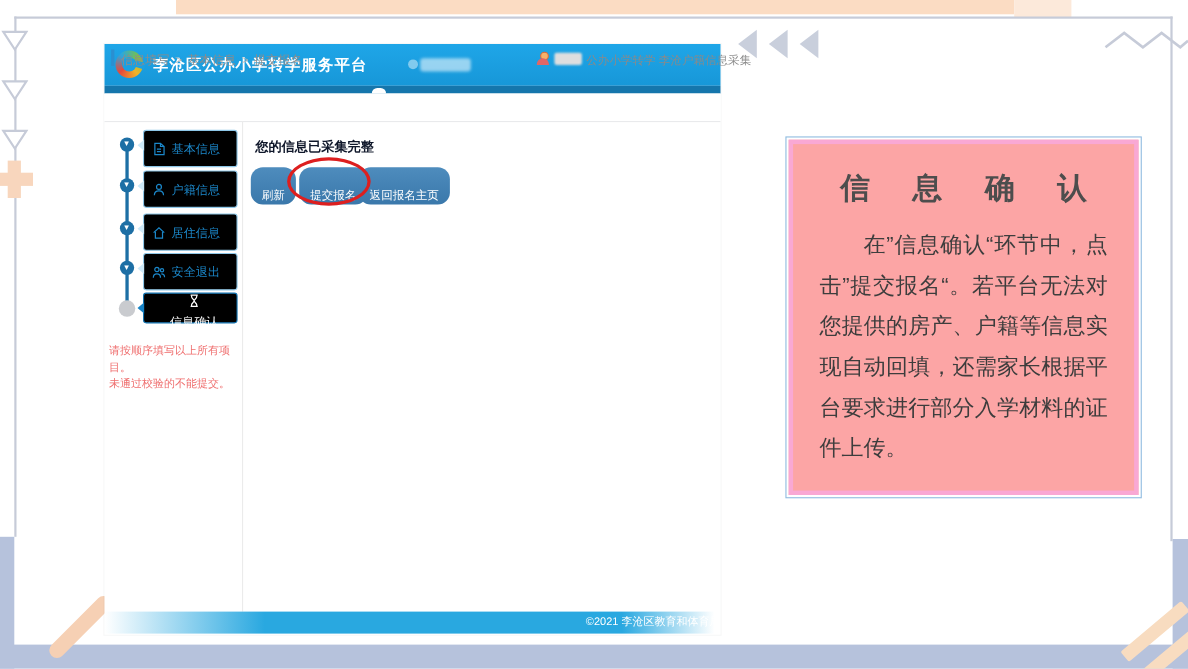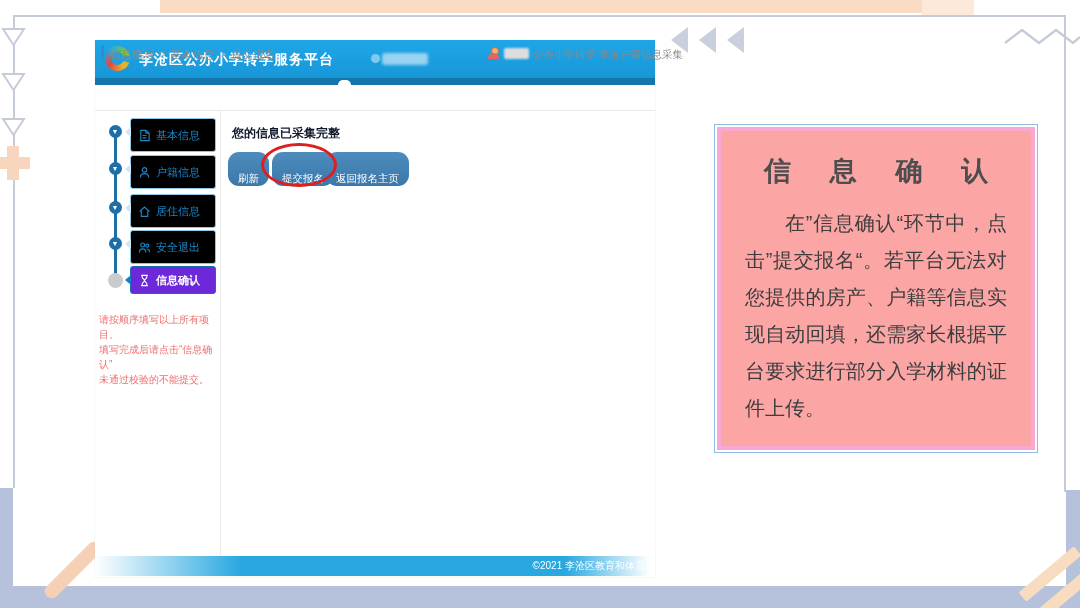--- a/index.html
+++ b/index.html
@@ -68,7 +68,7 @@
            color:#1b87c9;font-size:11px;display:flex;align-items:center;gap:5px;padding-left:7px;cursor:pointer;box-sizing:border-box;}
   .stepbox::before{content:"";position:absolute;left:-6px;top:8px;
            border-top:5px solid transparent;border-bottom:5px solid transparent;border-right:6px solid #cde9f8;}
-  .stepbox.active{background:#6d28d9;border-color:#1172b0;color:#fff;font-weight:bold;height:28px;}
+  .stepbox.active{background:#000000;border-color:#1172b0;color:#fff;font-weight:normal;height:28px;flex-direction:column;}
   .stepbox.active::before{border-right-color:#1581c4;}
   .stepbox svg{flex:0 0 auto;}
   .side-notes{left:4px;top:272px;width:120px;font-size:10px;color:#ef6e6e;line-height:15px;}

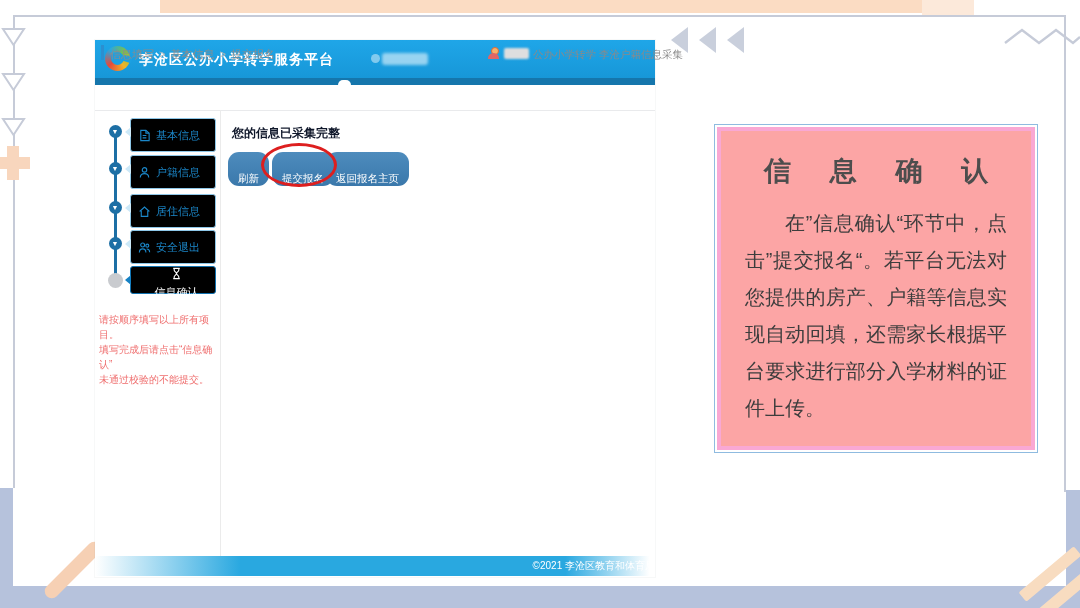--- a/index.html
+++ b/index.html
@@ -202,7 +202,6 @@
 
   <div class="abs side-notes">
     <div>请按顺序填写以上所有项目。</div>
-    <div>填写完成后请点击“信息确认”</div>
     <div>未通过校验的不能提交。</div>
   </div>
 

